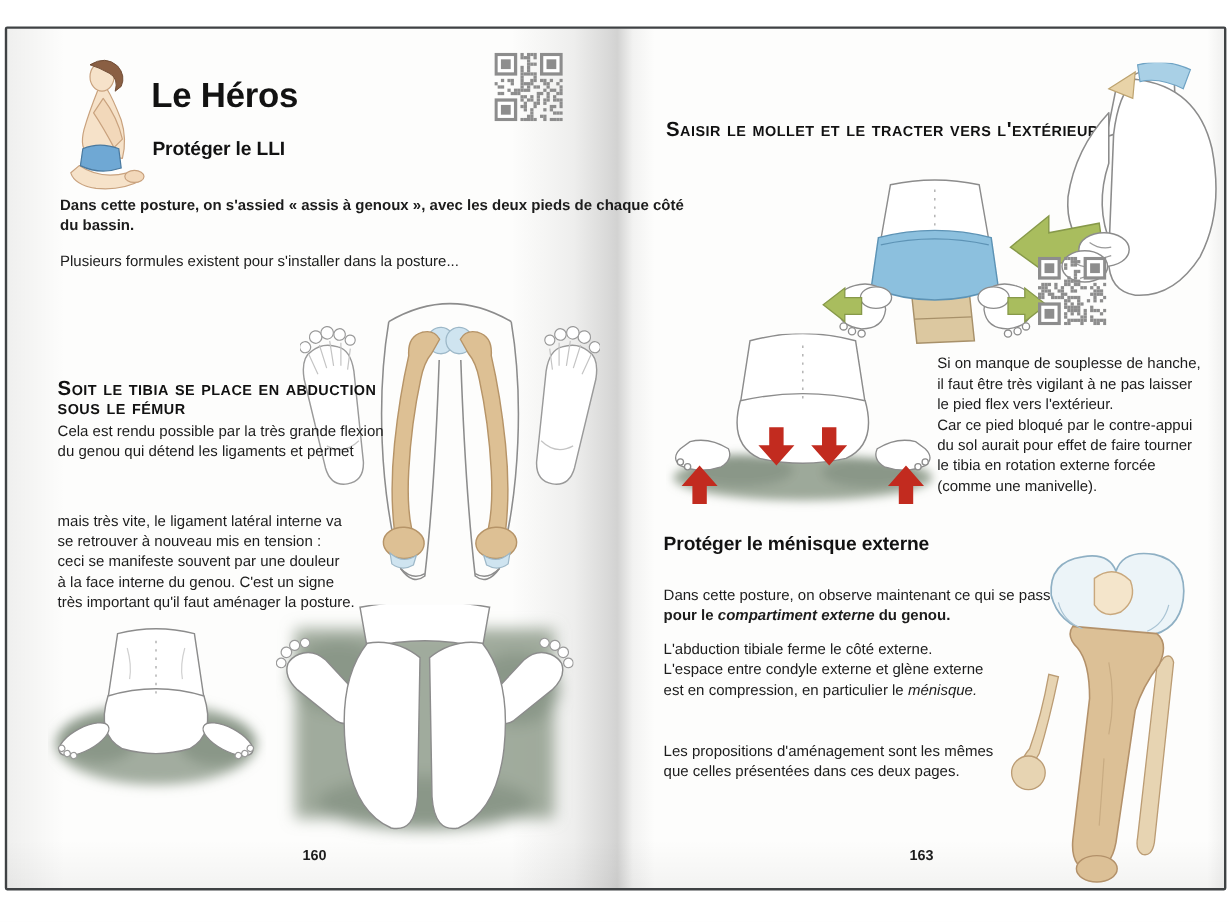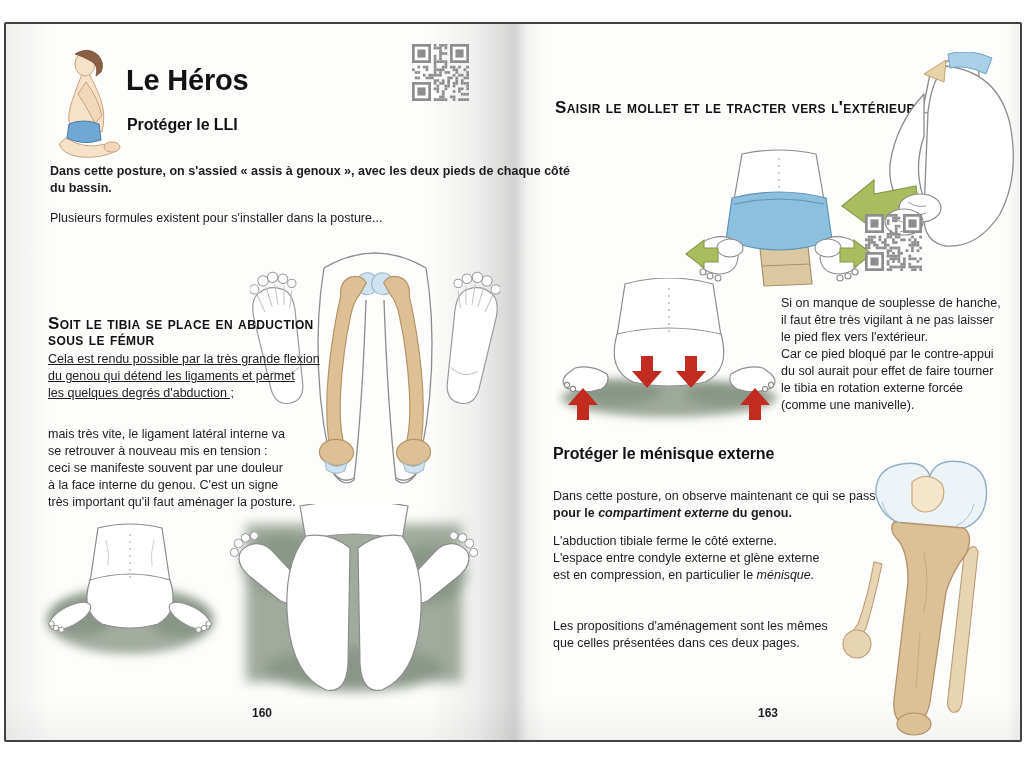--- a/index.html
+++ b/index.html
@@ -233,7 +233,7 @@
     <div class="line">Soit le tibia se place en abduction</div>
     <div class="line">sous le fémur</div>
   </div>
-  <div class="abs body" style="left:42px;top:327px;text-decoration:underline;">
+  <div class="abs body" style="left:42px;top:327px;">
     <div class="line">Cela est rendu possible par la très grande flexion</div>
     <div class="line">du genou qui détend les ligaments et permet</div>
     <div class="line">les quelques degrés d'abduction ;</div>

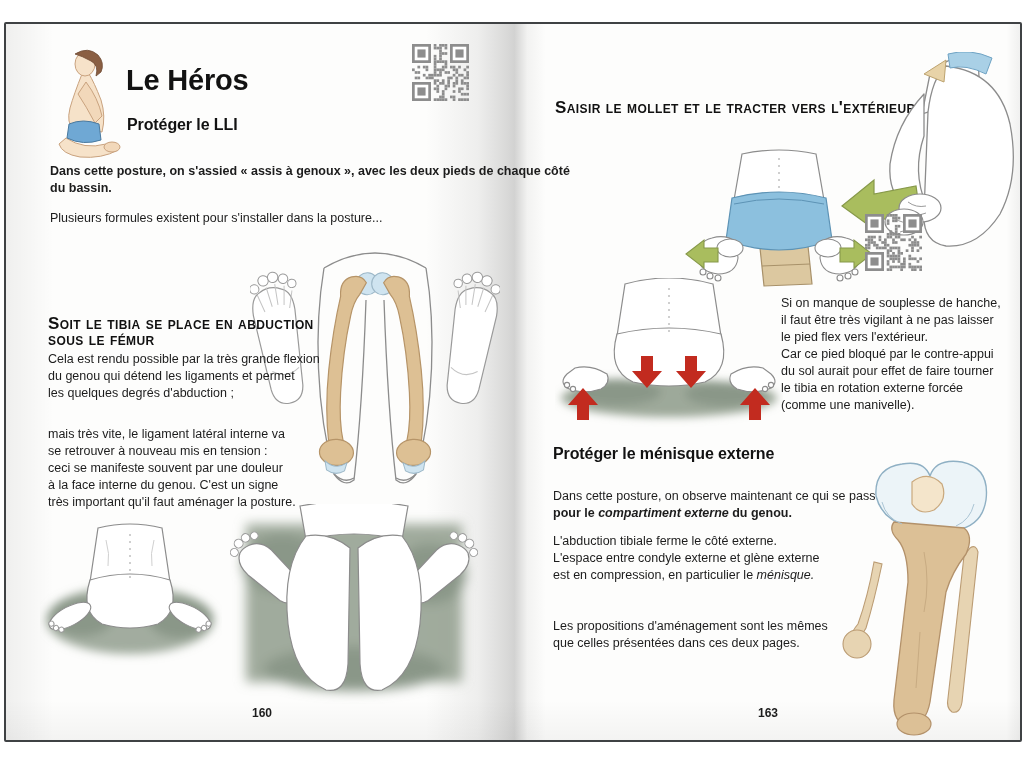--- a/index.html
+++ b/index.html
@@ -236,7 +236,6 @@
   <div class="abs body" style="left:42px;top:327px;">
     <div class="line">Cela est rendu possible par la très grande flexion</div>
     <div class="line">du genou qui détend les ligaments et permet</div>
-    <div class="line">les quelques degrés d'abduction ;</div>
   </div>
   <div class="abs body" style="left:42px;top:402px;">
     <div class="line">mais très vite, le ligament latéral interne va</div>

